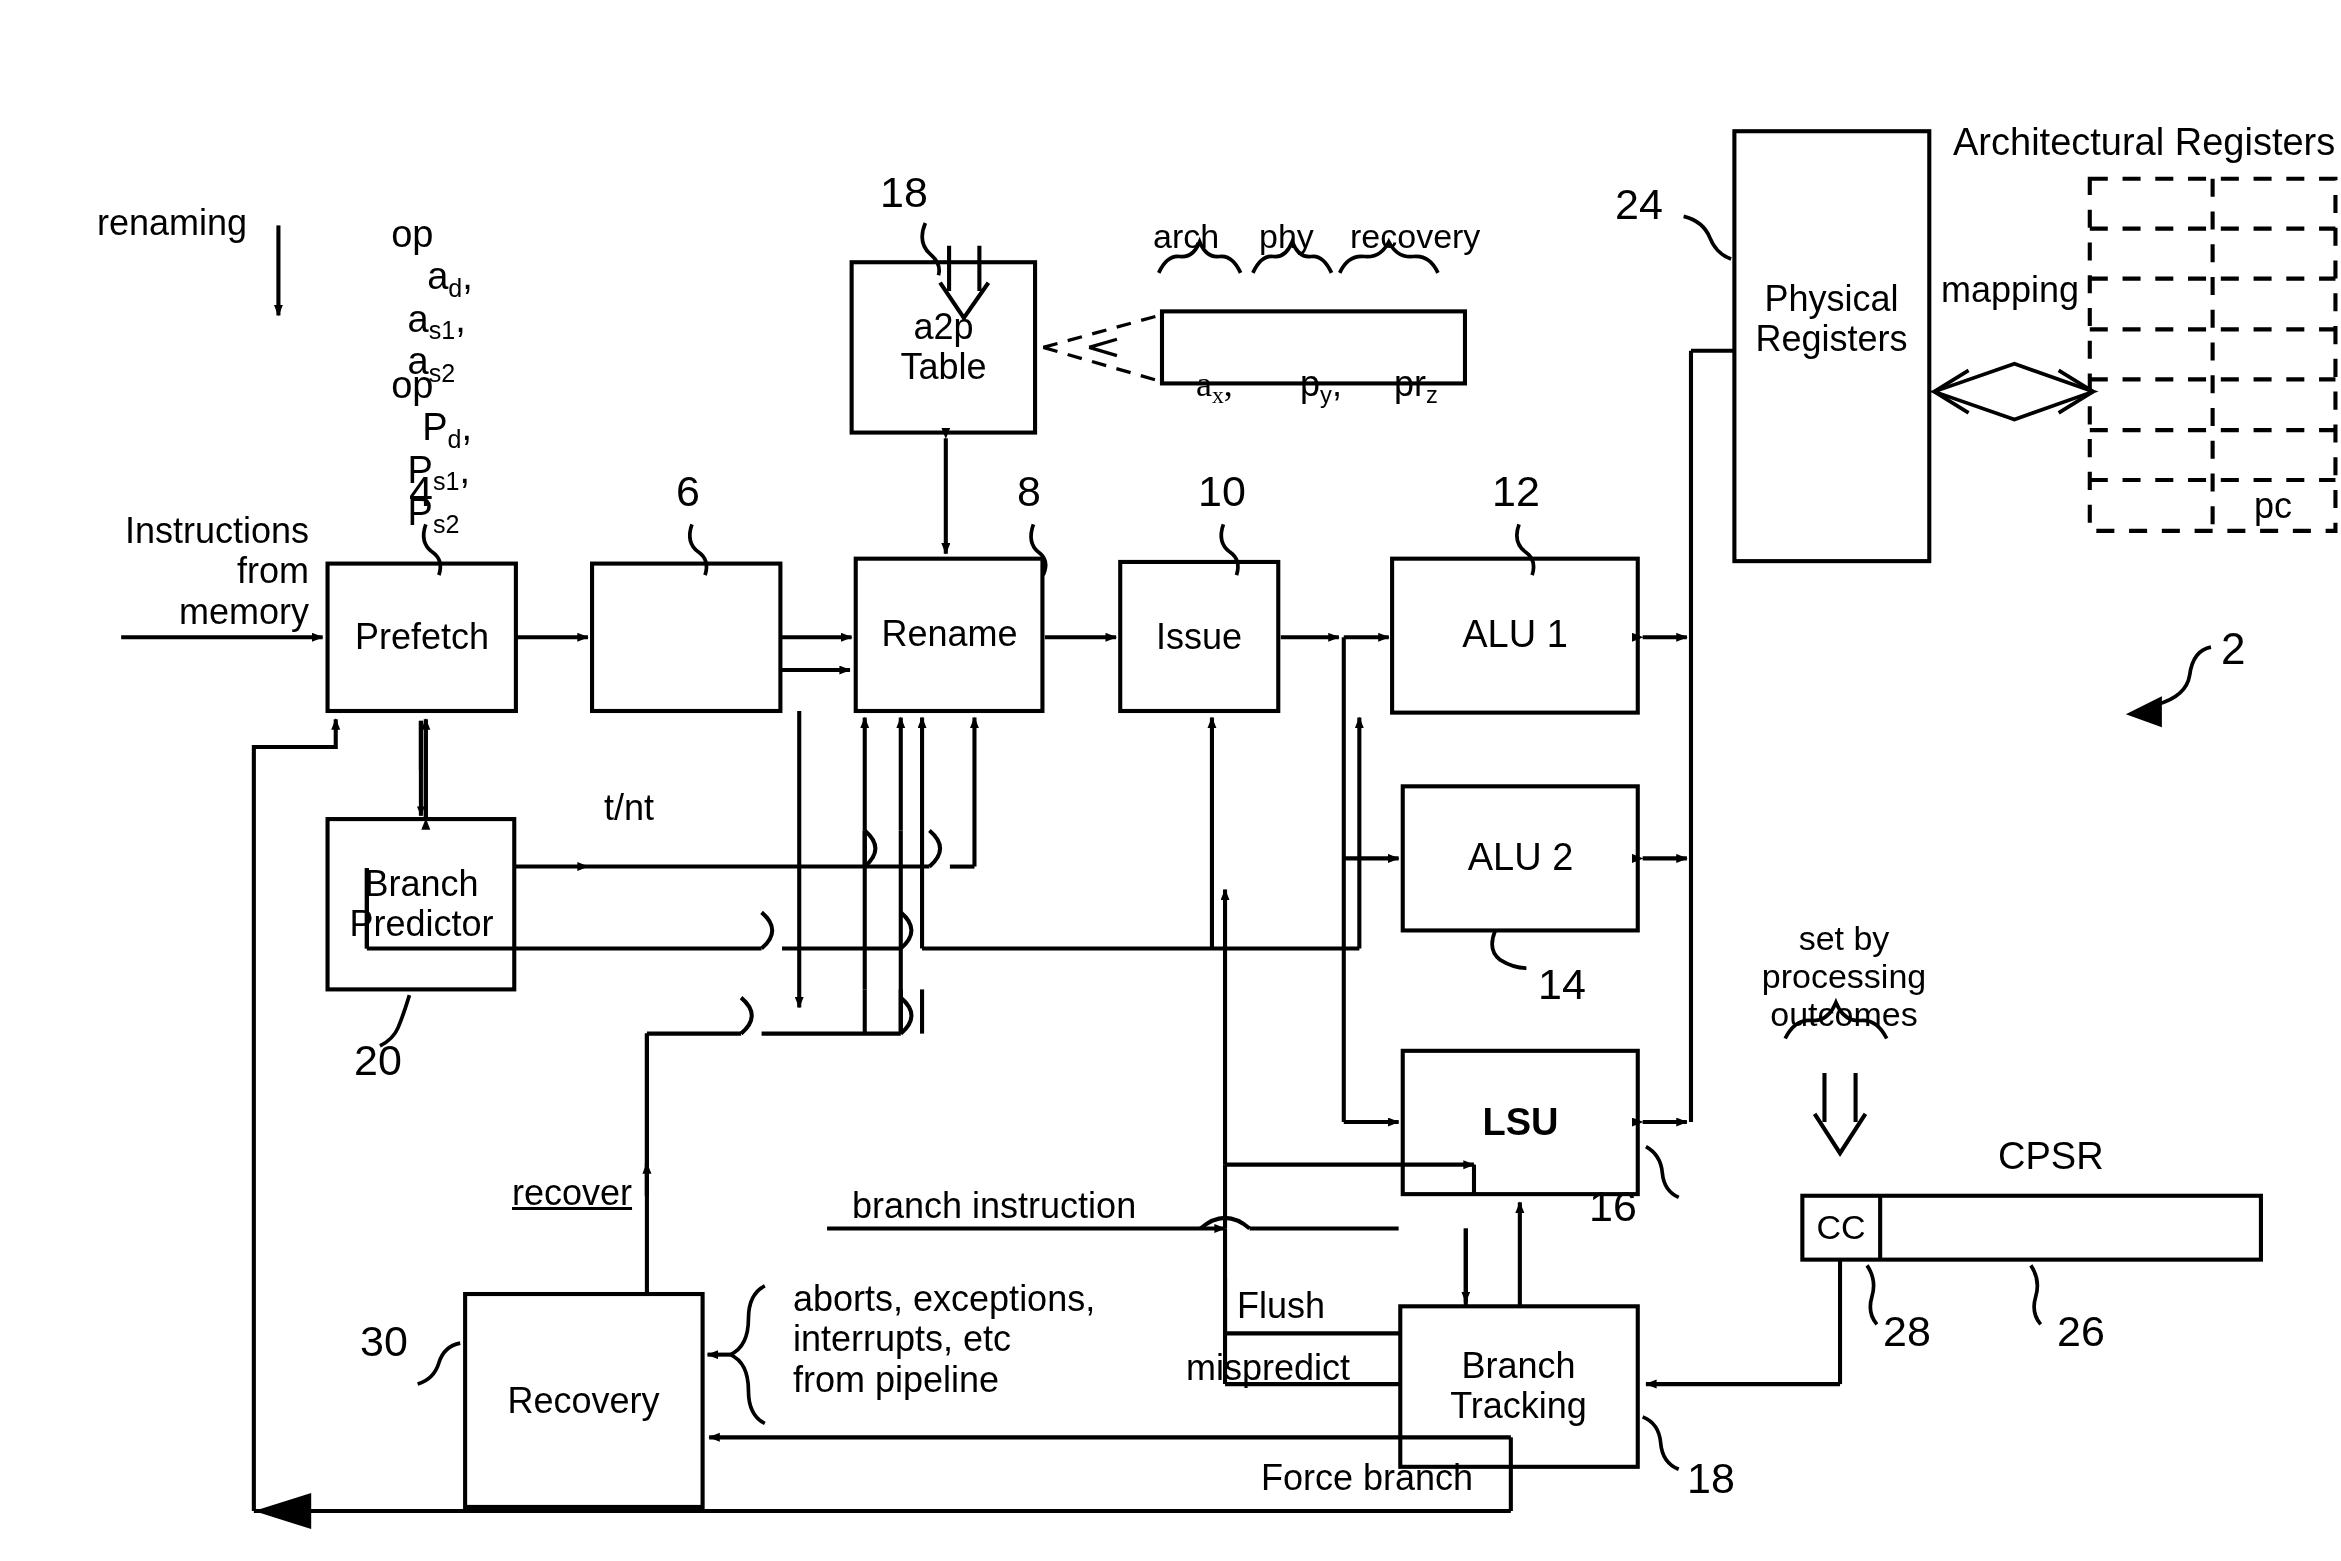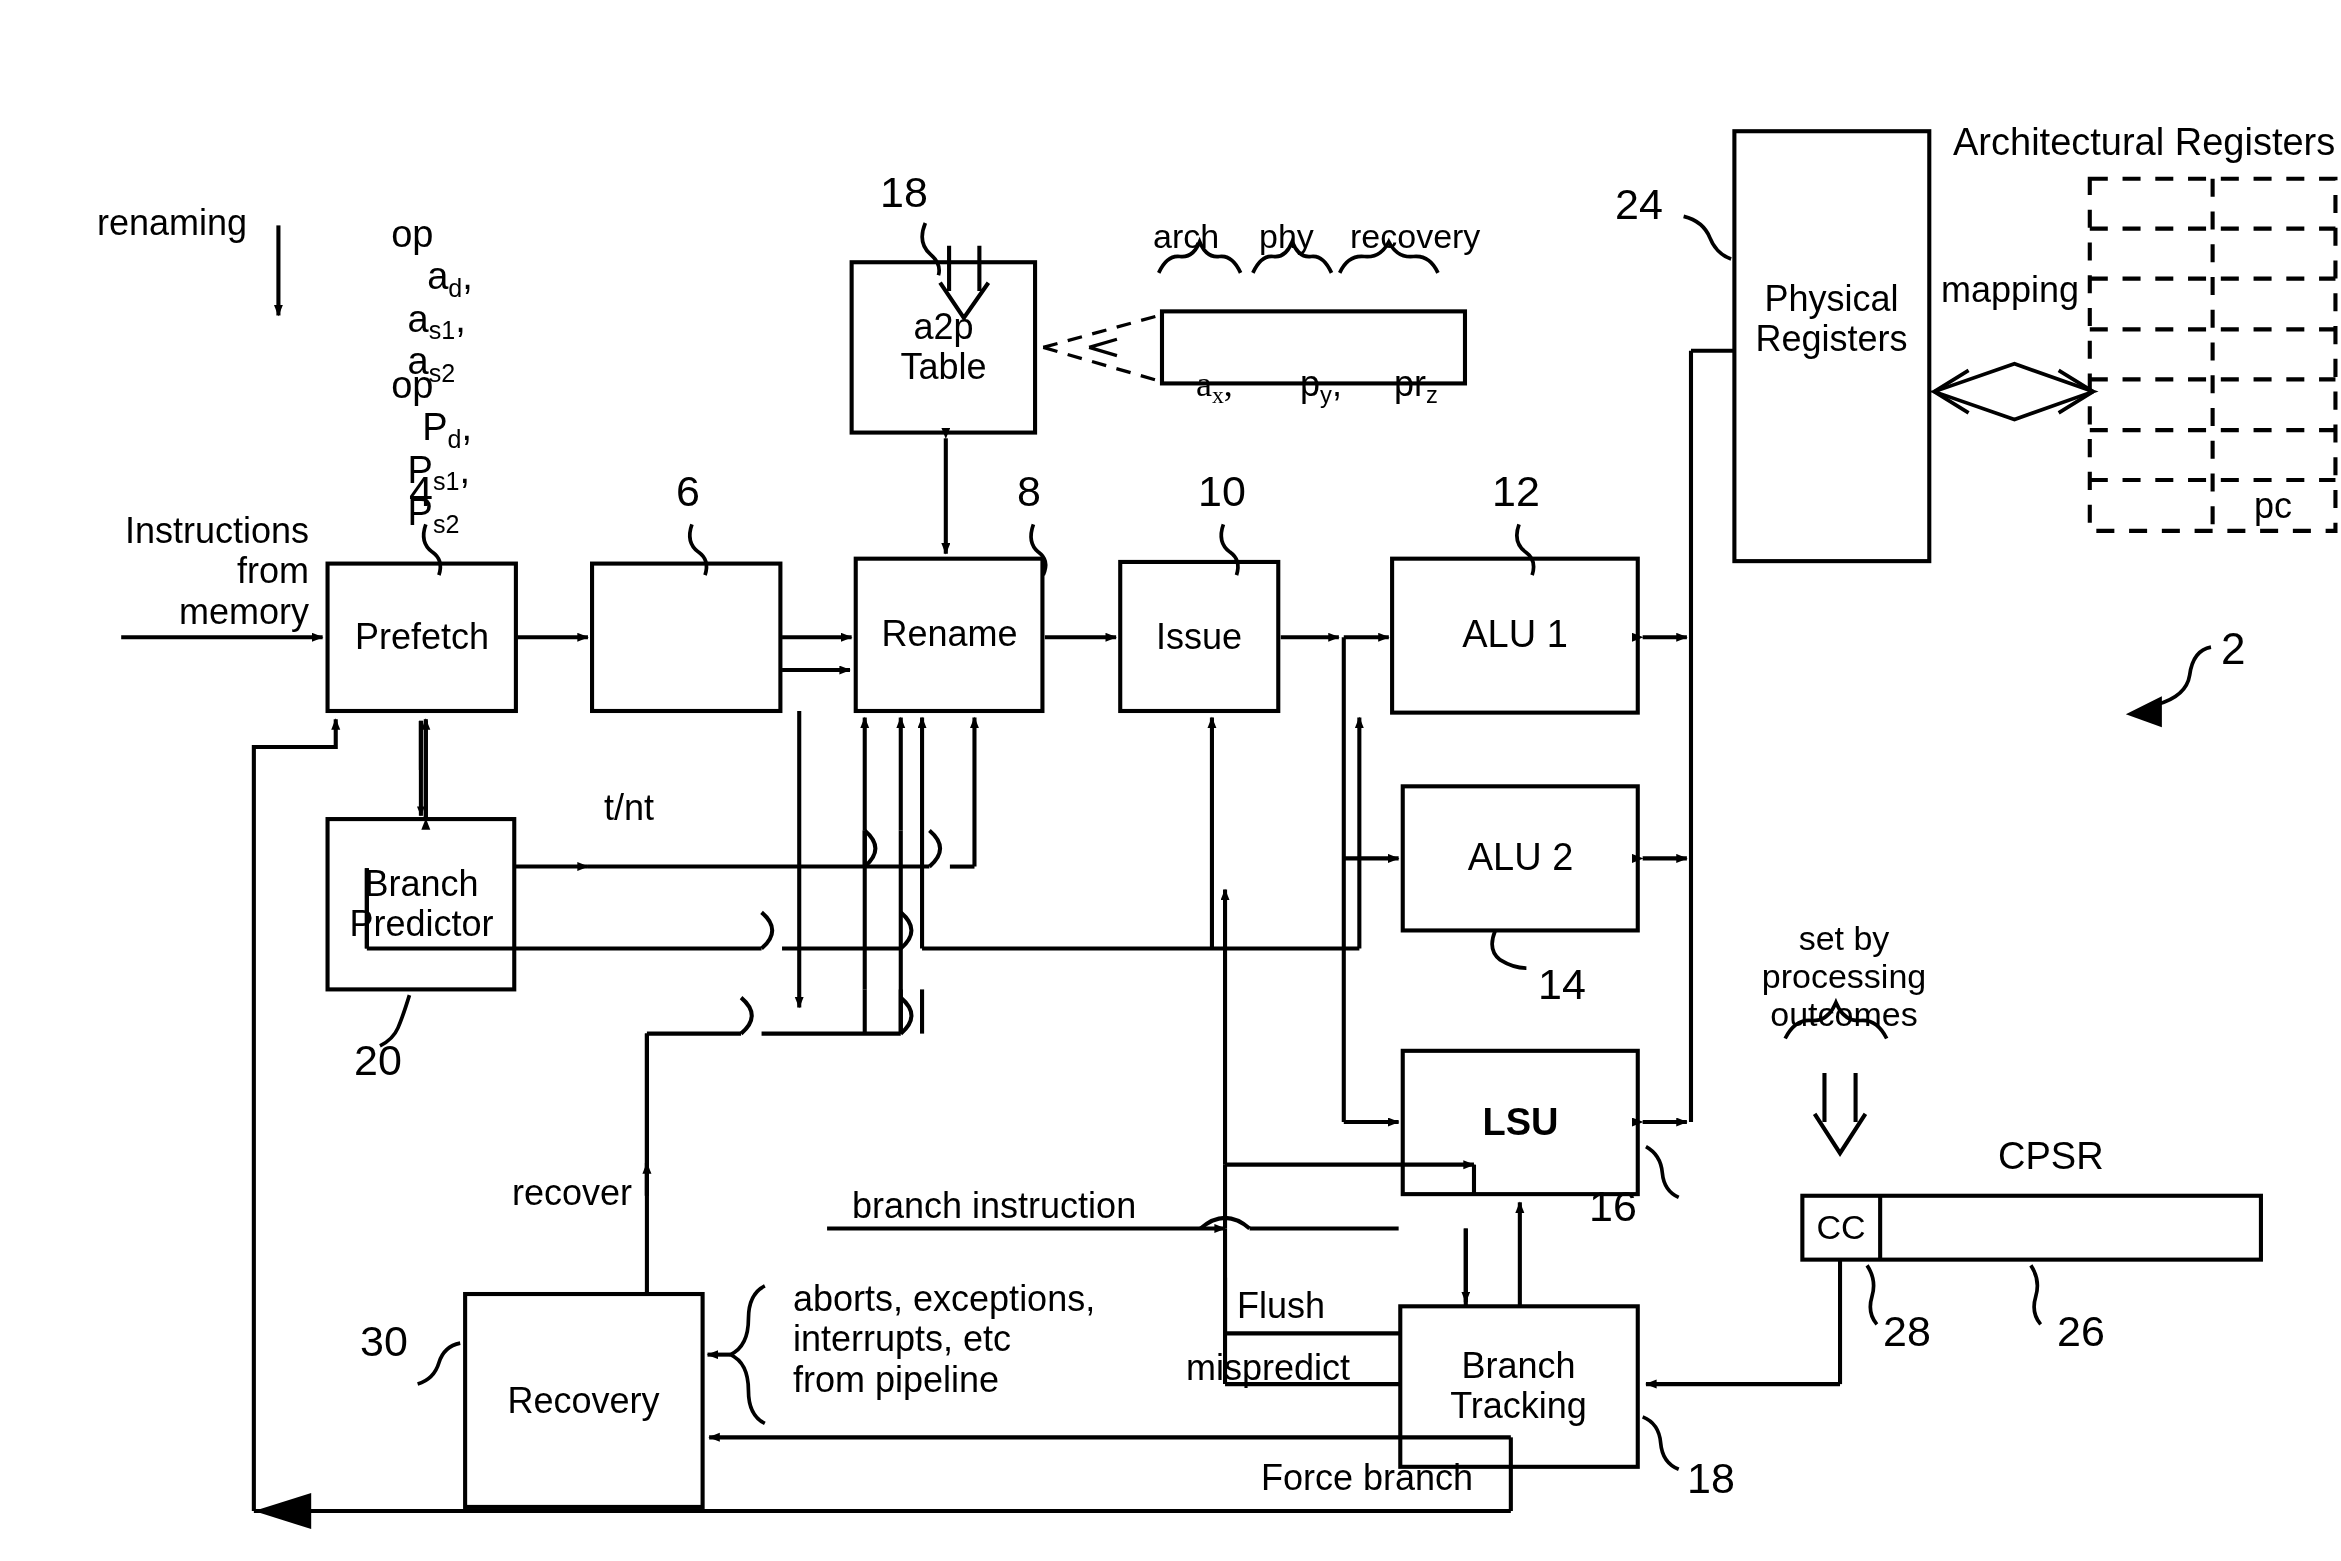--- a/index.html
+++ b/index.html
@@ -287,7 +287,7 @@
 outcomes</div>
 
 <div class="lbl" style="left:604px; top:788px; font-size:36px;">t/nt</div>
-<div class="lbl" style="left:512px; top:1173px; font-size:36px;">recover</div>
+<div class="lbl" style="left:512px; top:1173px; font-size:36px;text-decoration:underline;">recover</div>
 <div class="lbl" style="left:852px; top:1186px; font-size:36px;">branch instruction</div>
 <div class="lbl" style="left:793px; top:1279px; font-size:36px;">aborts, exceptions,
 interrupts, etc

